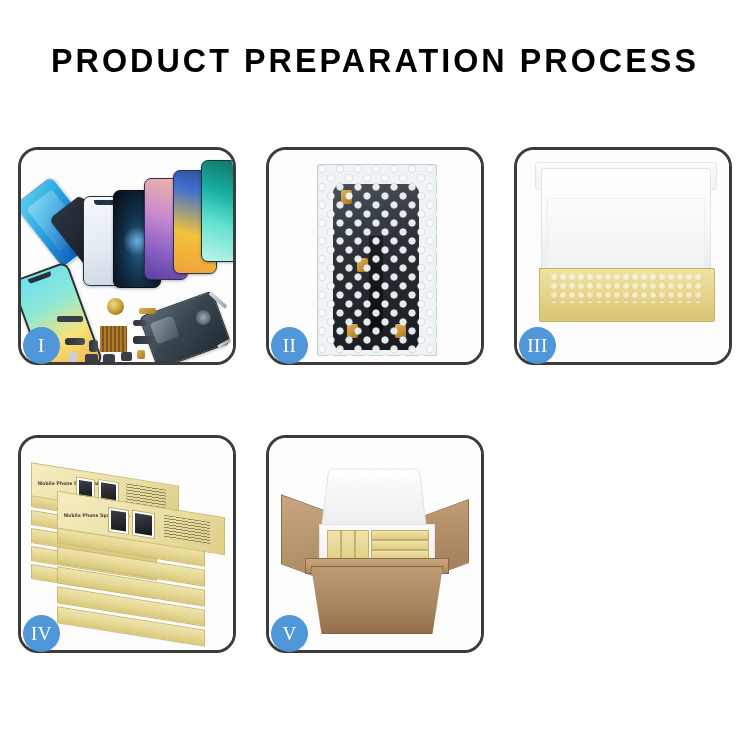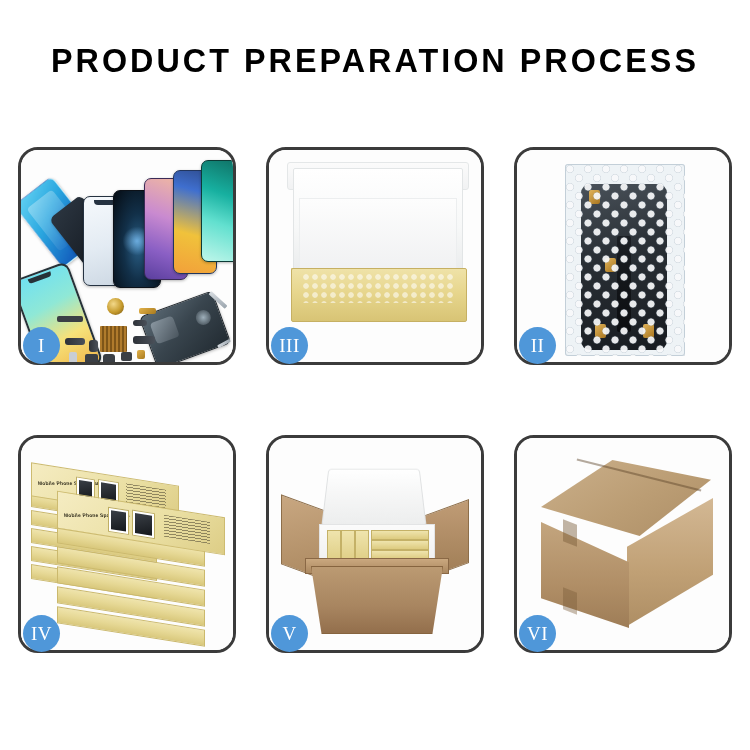--- a/index.html
+++ b/index.html
@@ -387,20 +387,6 @@
 
     <div class="panel">
       <div class="panel-inner">
-        <div class="p3-lidflap"></div>
-        <div class="p3-lid"></div>
-        <div class="p3-foam"></div>
-        <div class="p3-sideL"></div>
-        <div class="p3-sideR"></div>
-        <div class="p3-tray">
-          <div class="p3-trayinner"></div>
-        </div>
-      </div>
-      <div class="badge">III</div>
-    </div>
-
-    <div class="panel">
-      <div class="panel-inner">
         <div class="p2-bag">
           <div class="p2-screen">
             <div class="p2-flexstrip"></div>
@@ -414,6 +400,20 @@
         </div>
       </div>
       <div class="badge">II</div>
+    </div>
+
+    <div class="panel">
+      <div class="panel-inner">
+        <div class="p3-lidflap"></div>
+        <div class="p3-lid"></div>
+        <div class="p3-foam"></div>
+        <div class="p3-sideL"></div>
+        <div class="p3-sideR"></div>
+        <div class="p3-tray">
+          <div class="p3-trayinner"></div>
+        </div>
+      </div>
+      <div class="badge">III</div>
     </div>
 
     <div class="panel">

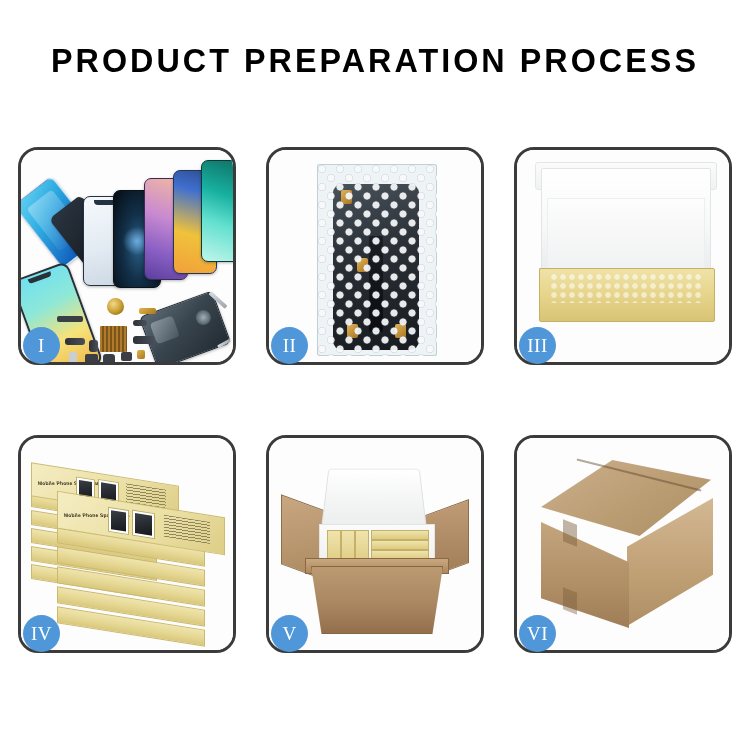--- a/index.html
+++ b/index.html
@@ -477,17 +477,6 @@
       <div class="badge">V</div>
     </div>
 
-    <div class="panel">
-      <div class="panel-inner">
-        <div class="p6-top"></div>
-        <div class="p6-side"></div>
-        <div class="p6-front"></div>
-        <div class="p6-seam"></div>
-        <div class="p6-tapeA"></div>
-        <div class="p6-tapeB"></div>
-      </div>
-      <div class="badge">VI</div>
-    </div>
 
   </div>
 </div>

